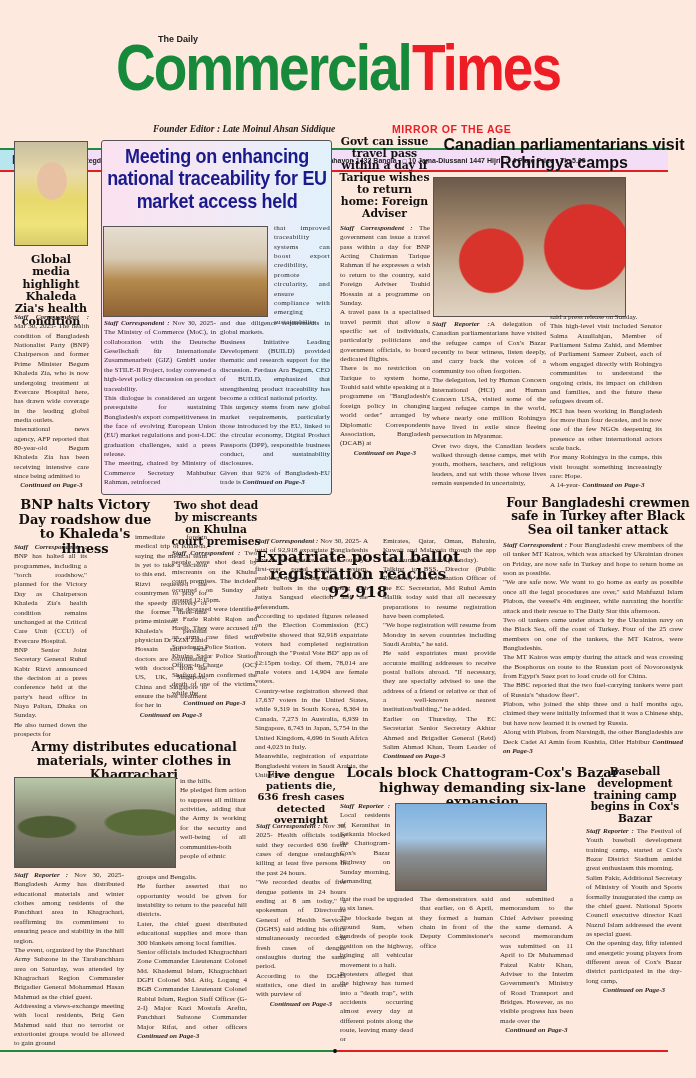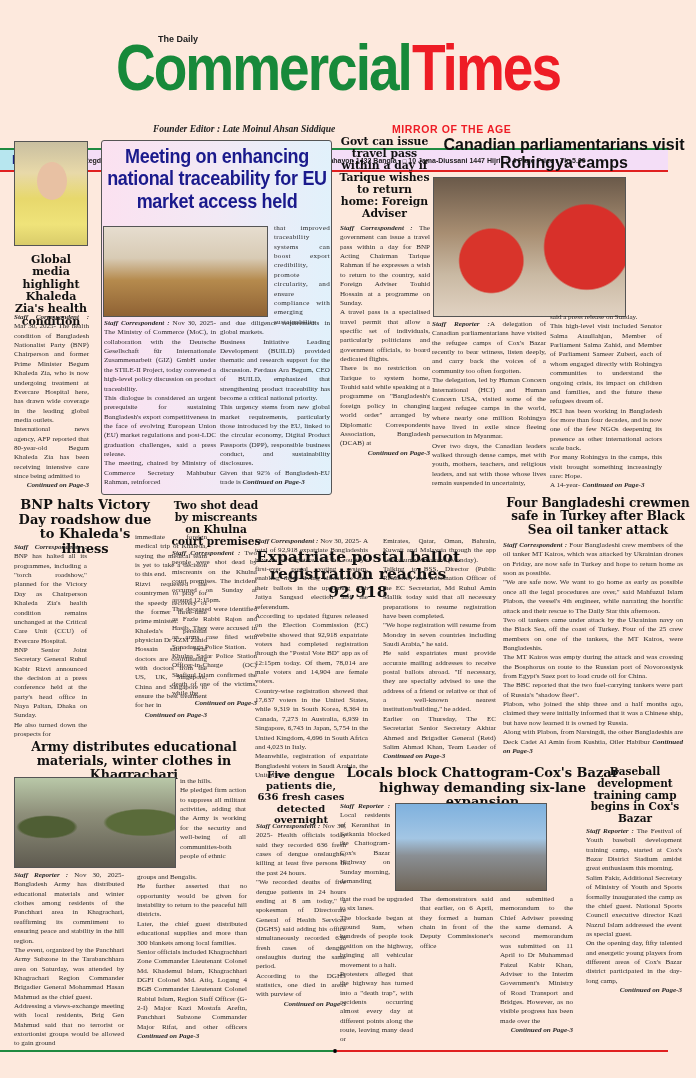--- a/index.html
+++ b/index.html
@@ -25,7 +25,7 @@
   .body { font-family: "Liberation Serif", serif; font-size: 7.1px; line-height: 1.32; text-align: justify; color: #2a2a2a; }
   .body p { margin: 0; }
   .byline { font-style: italic; font-weight: bold; }
-  .cont { font-style: italic; font-weight: bold; display: block; text-align: right; }
+  .cont { font-style: italic; font-weight: bold; display: block; text-align: center; }
   .photo { border: 1px solid #555; overflow: hidden; }
 
   

